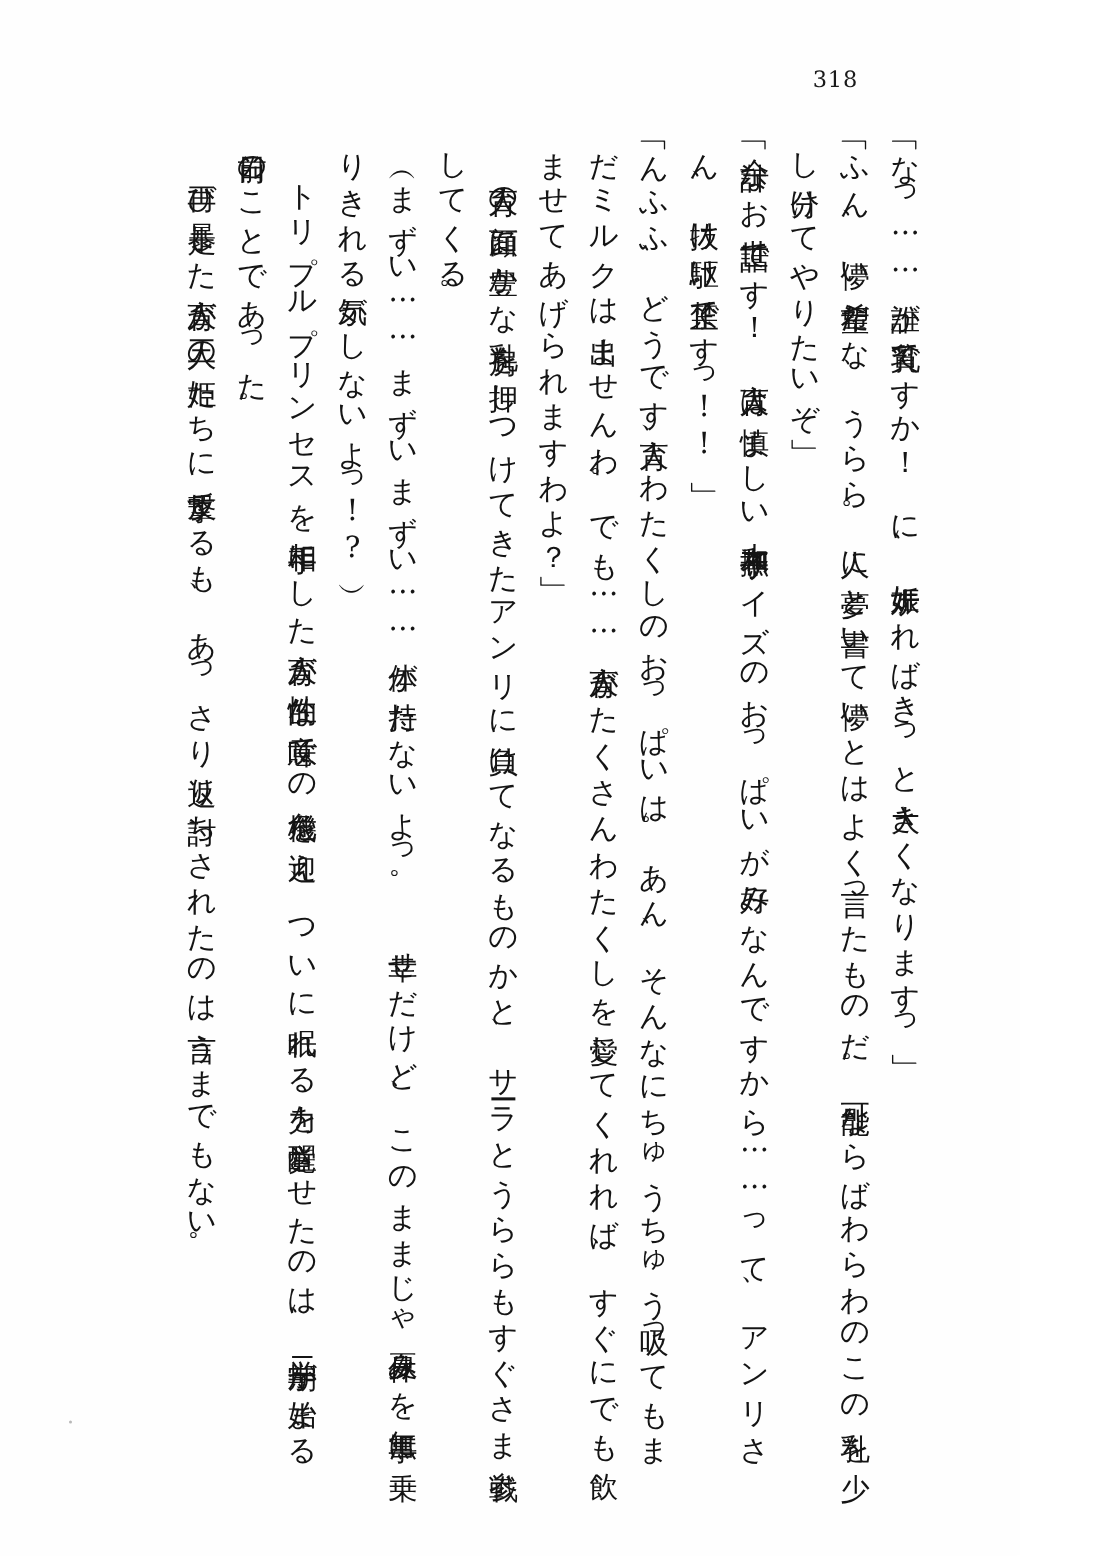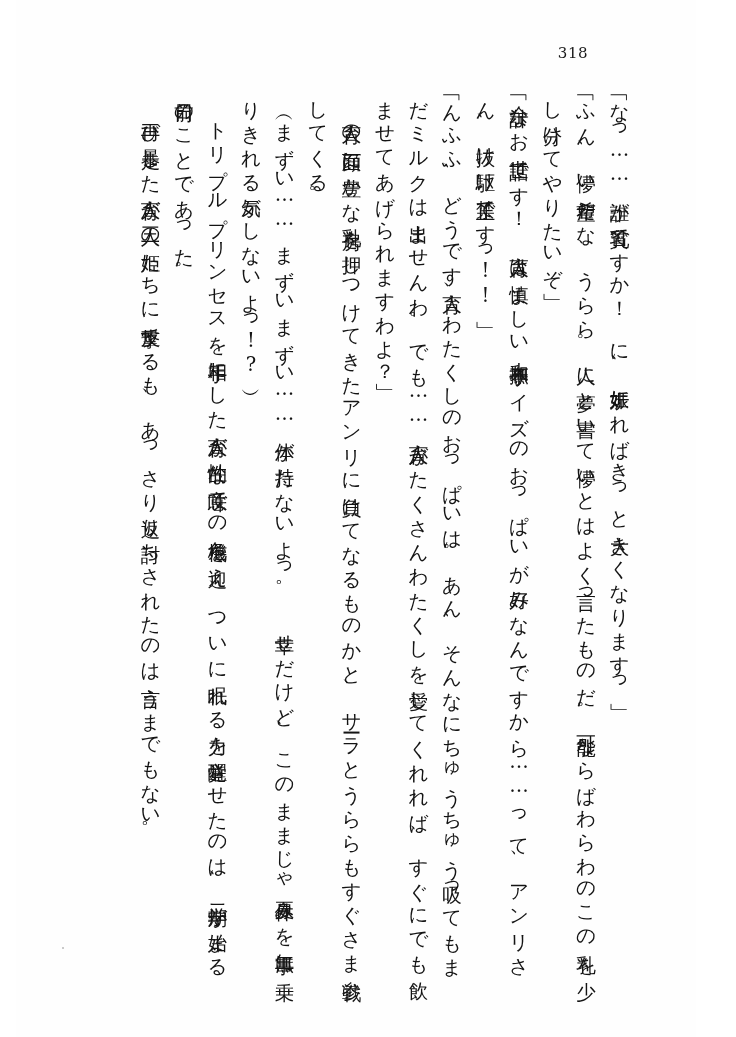--- a/index.html
+++ b/index.html
@@ -15,7 +15,6 @@
     overflow: hidden;
     font-family: "DejaVu Serif", "Liberation Serif", serif;
     color: #111111;
-    margin-left: 16px;
   }
   .page-number {
     position: absolute;

